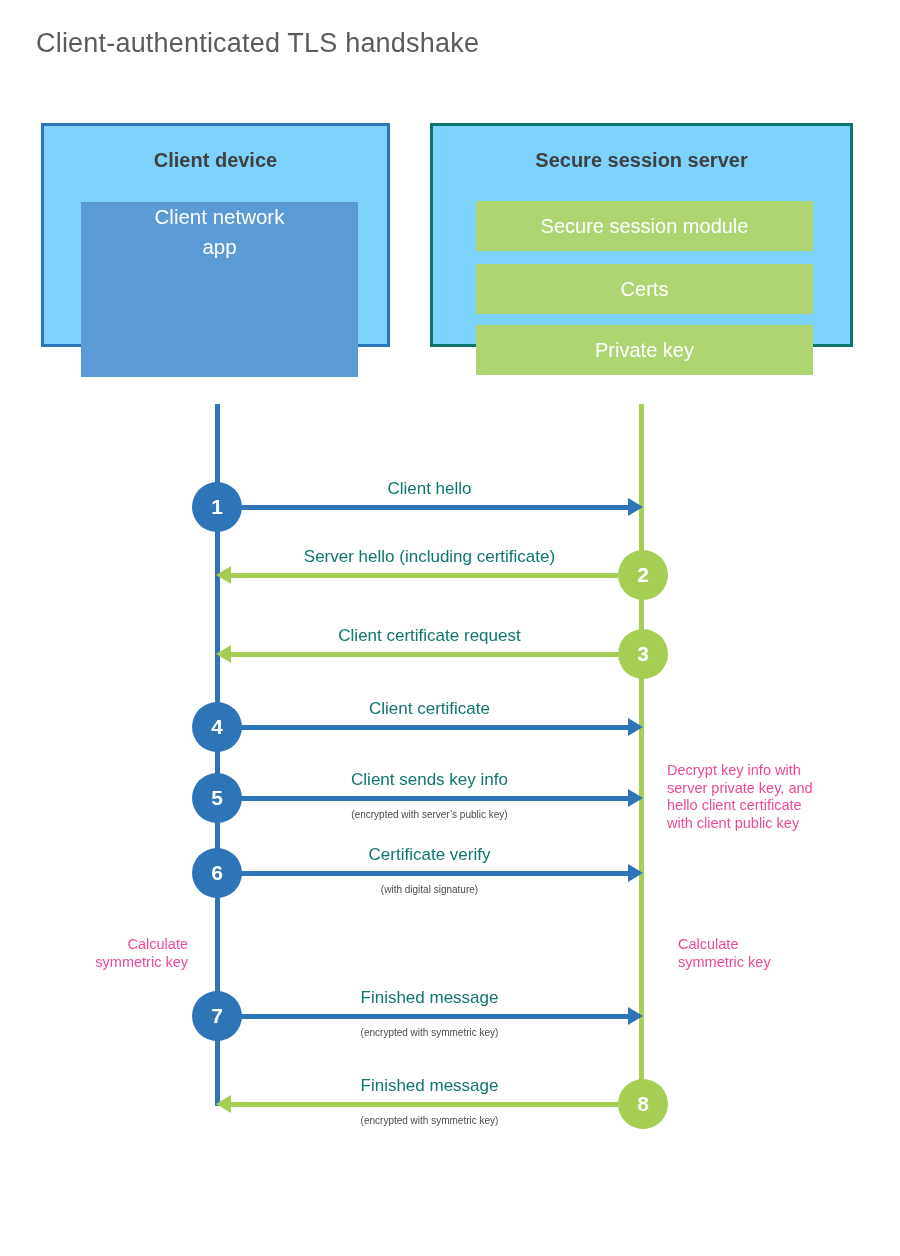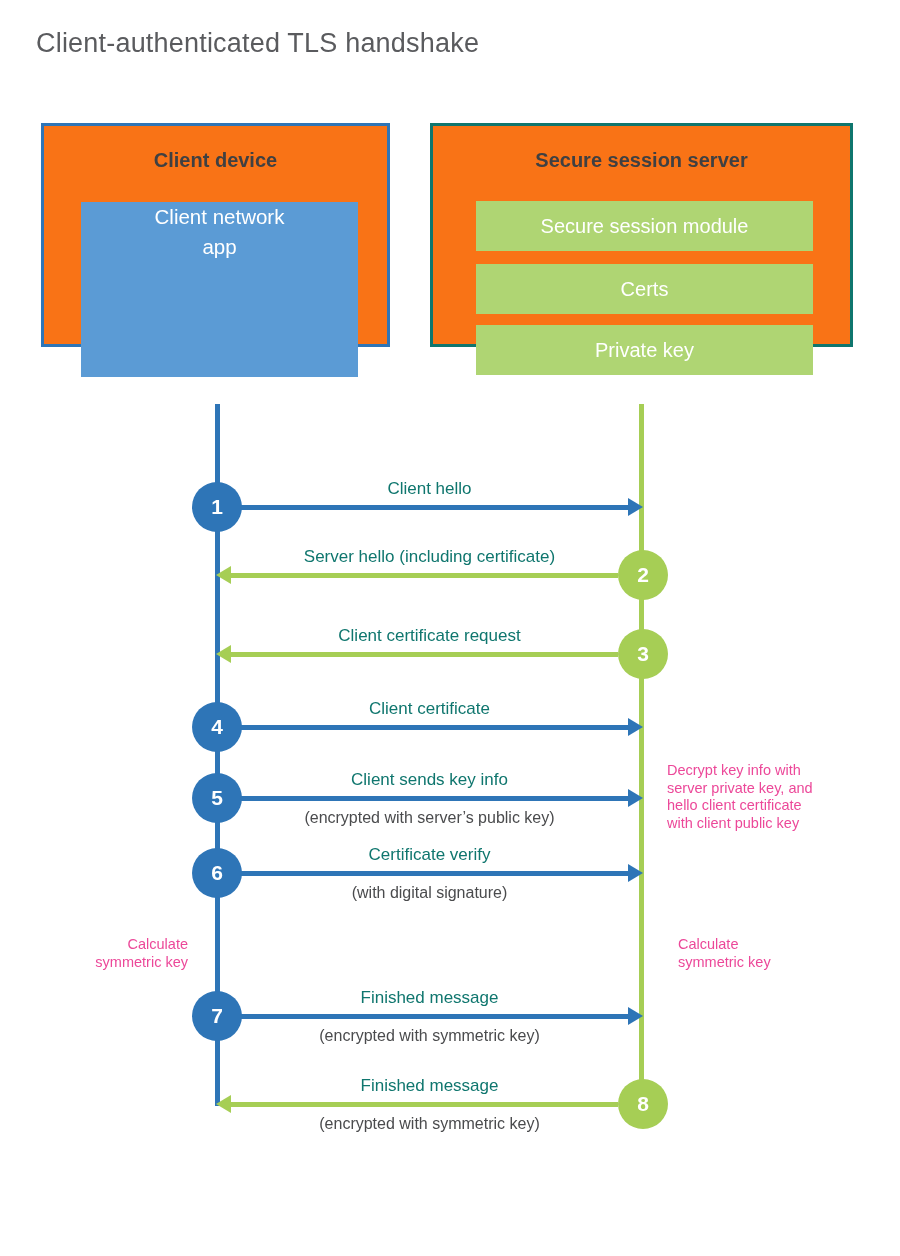--- a/index.html
+++ b/index.html
@@ -12,7 +12,7 @@
     font-size:27px;font-weight:300;color:#5a5b5e;letter-spacing:.2px;
   }
   
-  .actor-box{position:absolute;top:123px;height:224px;box-sizing:border-box;background:#f97316;}
+  .actor-box{position:absolute;top:123px;height:224px;box-sizing:border-box;background:#7dd3fc;}
   .actor-box.client{left:41px;width:349px;border:3px solid #2e75b7;}
   .actor-box.server{left:430px;width:423px;border:3px solid #0f766e;}
   .actor-title{margin-top:23px;text-align:center;font-size:20px;font-weight:700;color:#3f4042;}

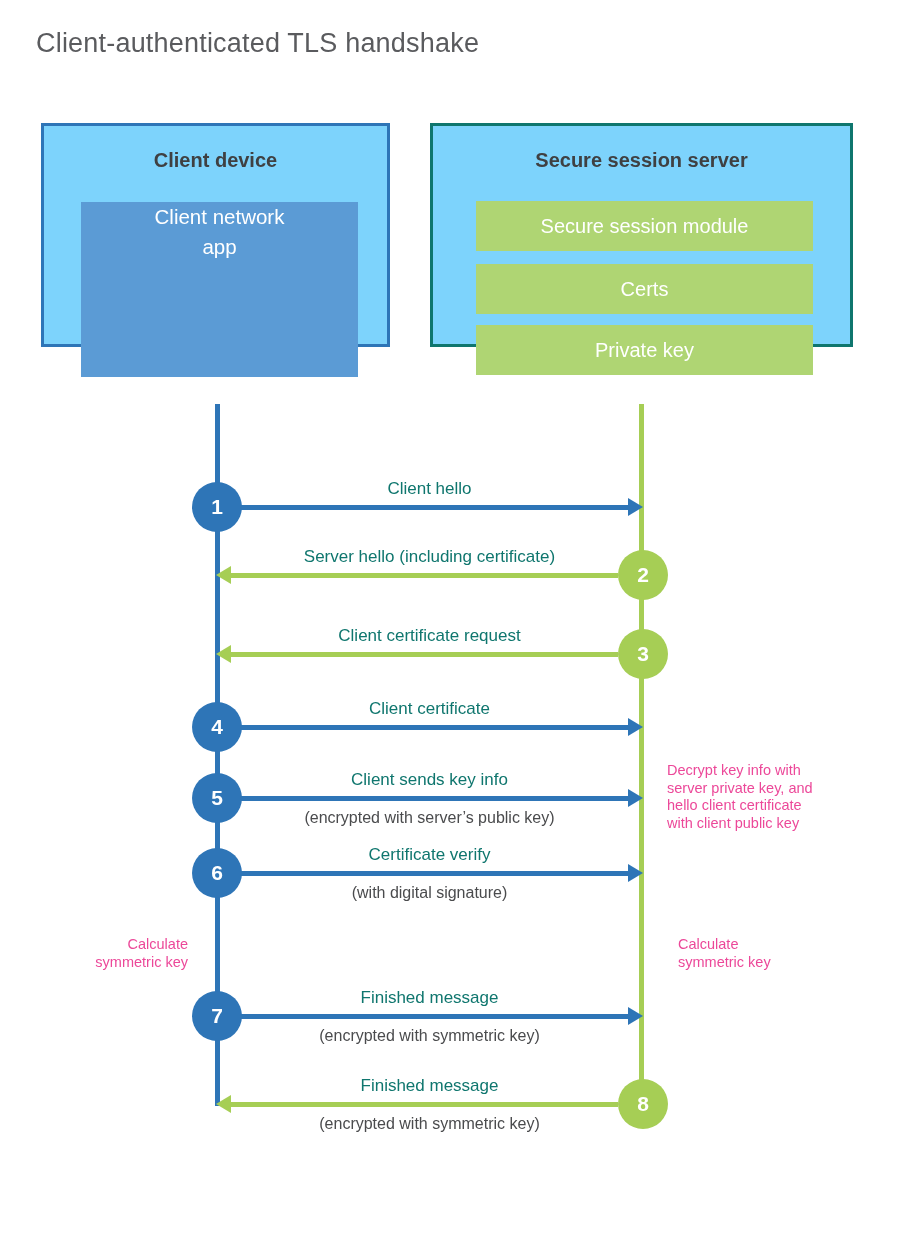--- a/index.html
+++ b/index.html
@@ -56,7 +56,7 @@
   }
   .msg-sub{
     position:absolute;left:0;right:0;top:11px;text-align:center;
-    font-size:16px;color:#4a4b4d;
+    font-size:10px;color:#4a4b4d;
   }
   
   .side-note{position:absolute;font-size:14.5px;line-height:17.5px;color:#ec4899;}

